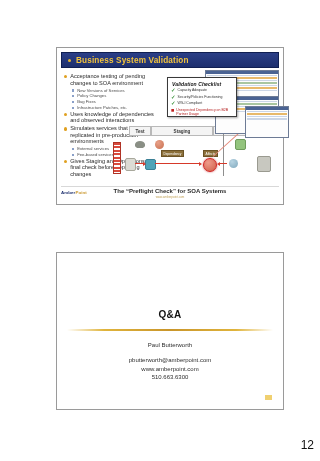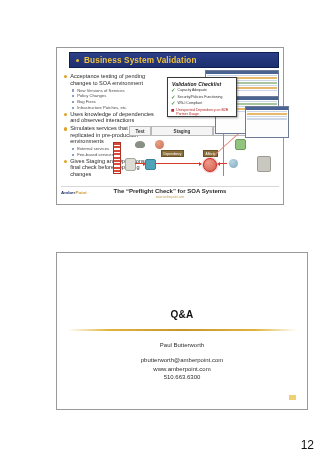--- a/index.html
+++ b/index.html
@@ -18,7 +18,7 @@
     background:#ffffff;border:1px solid #9a9a9a;box-sizing:border-box;
   }
   .slide1-title-bar{
-    position:absolute;left:12px;top:4px;right:4px;height:16px;
+    position:absolute;left:4px;top:4px;right:4px;height:16px;
     background:linear-gradient(to bottom,#2b3f87 0%,#1d2f6e 100%);
     border:1px solid #101f52;
     display:flex;align-items:center;box-sizing:border-box;

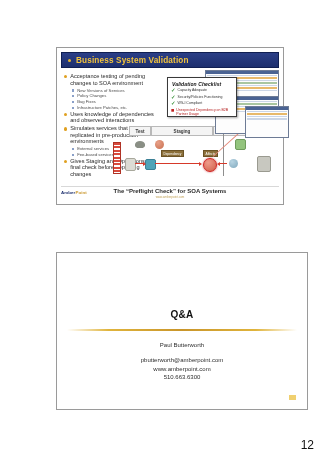--- a/index.html
+++ b/index.html
@@ -154,7 +154,7 @@
 
   
   .slide2{
-    position:absolute;left:56px;top:252px;width:252px;height:158px;
+    position:absolute;left:56px;top:252px;width:228px;height:158px;
     background:#ffffff;border:1px solid #9a9a9a;box-sizing:border-box;
   }
   .qa-title{

